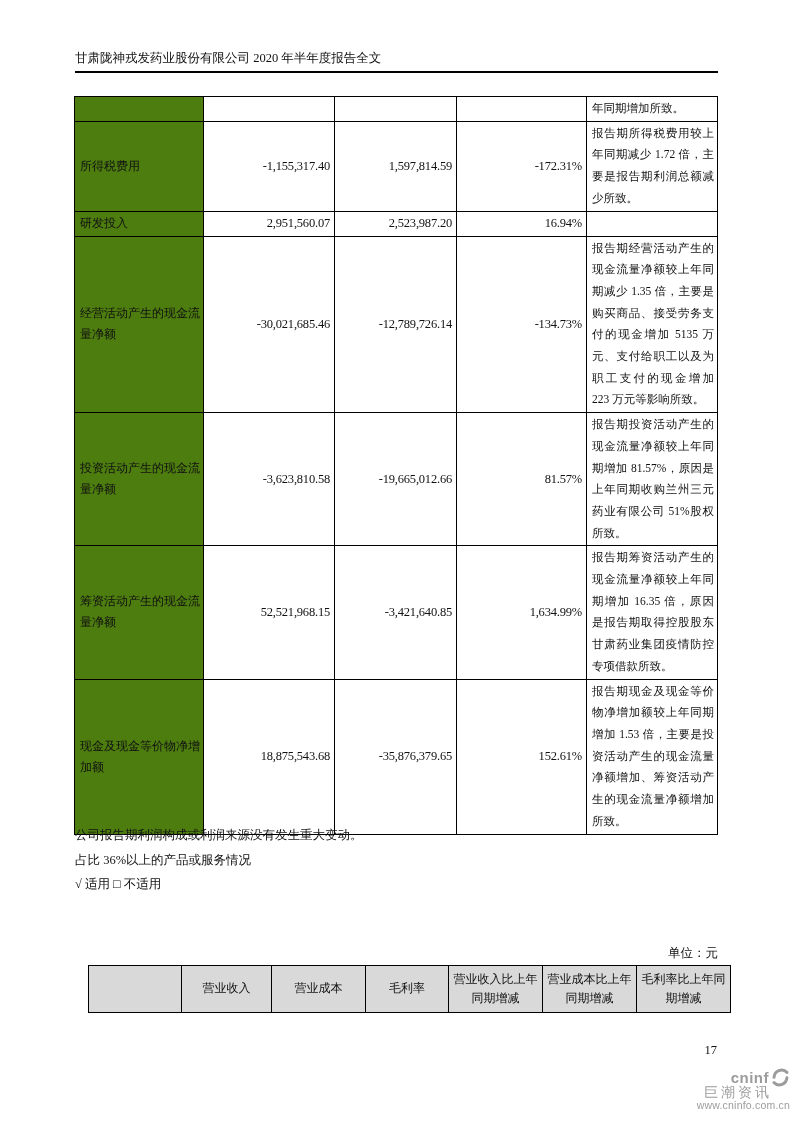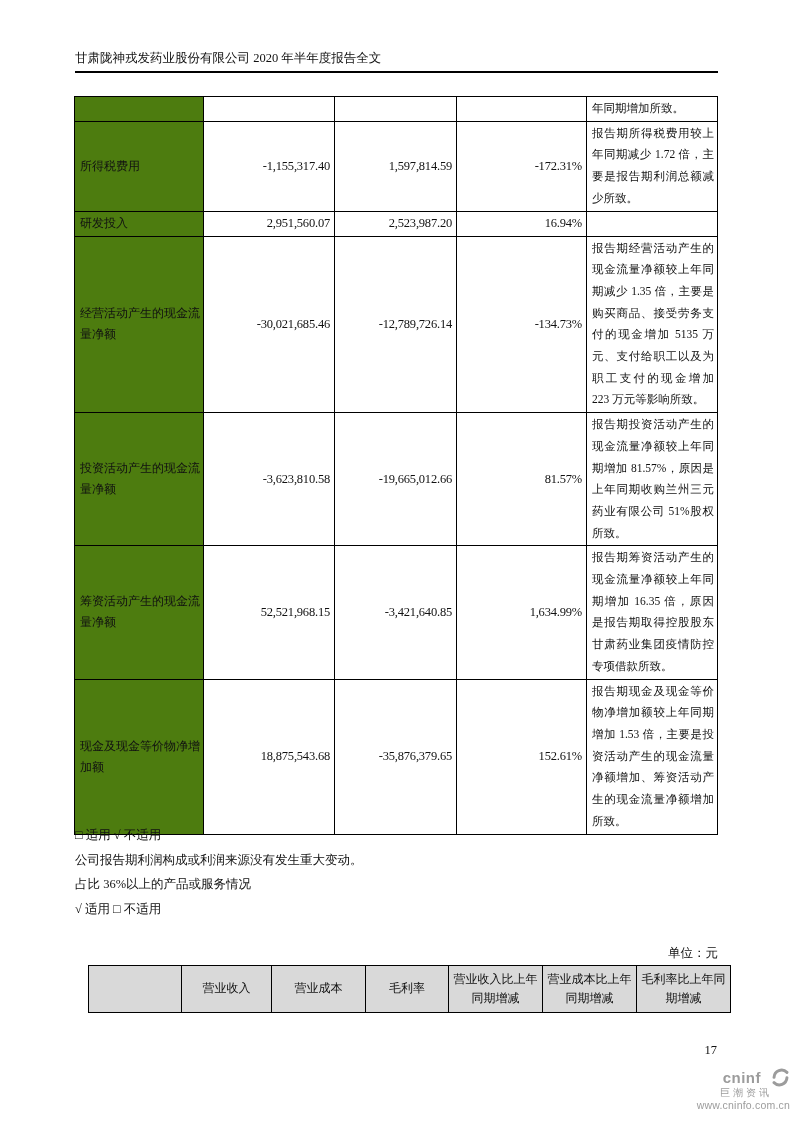--- a/index.html
+++ b/index.html
@@ -224,7 +224,6 @@
   </table>
 
   <div class="paras">
-    <p>□ 适用 √ 不适用</p>
     <p>公司报告期利润构成或利润来源没有发生重大变动。</p>
     <p>占比 36%以上的产品或服务情况</p>
     <p>√ 适用 □ 不适用</p>

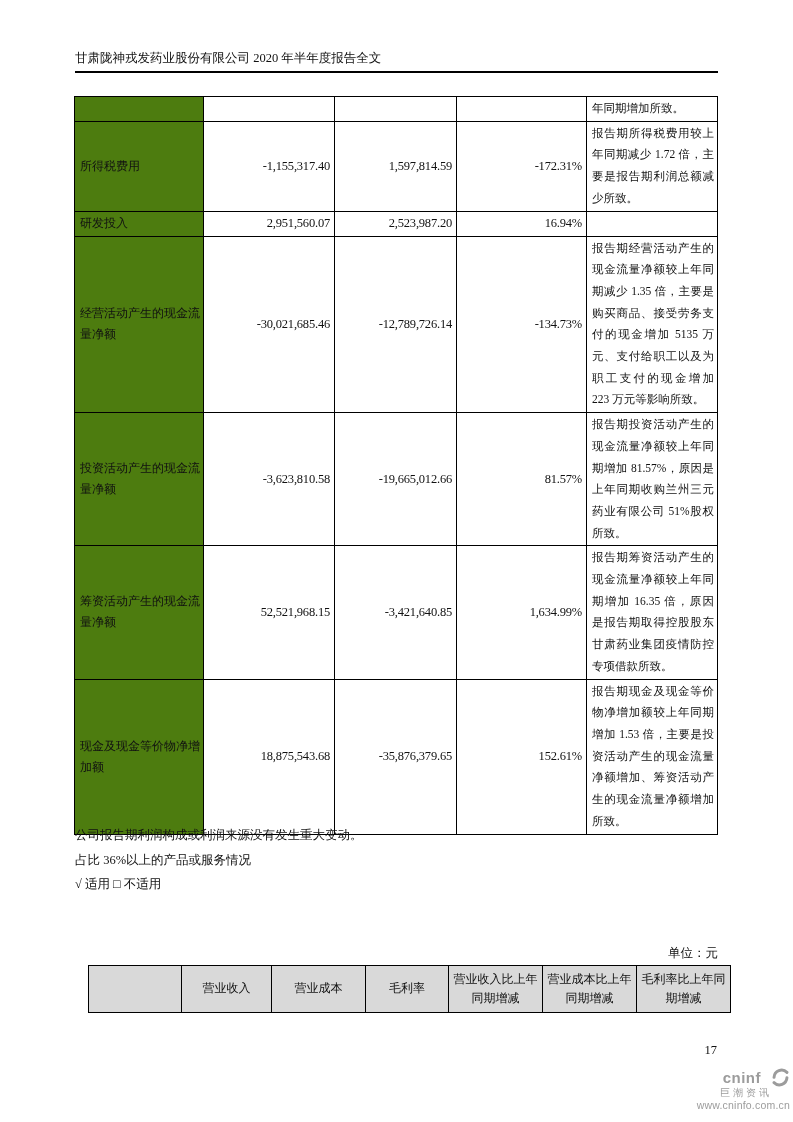--- a/index.html
+++ b/index.html
@@ -128,7 +128,7 @@
     display: flex;
     align-items: center;
     justify-content: flex-end;
-    gap: 10px;
+    gap: 2px;
   }
   .cninfo-brand {
     font-family: "Liberation Sans", "DejaVu Sans", sans-serif;

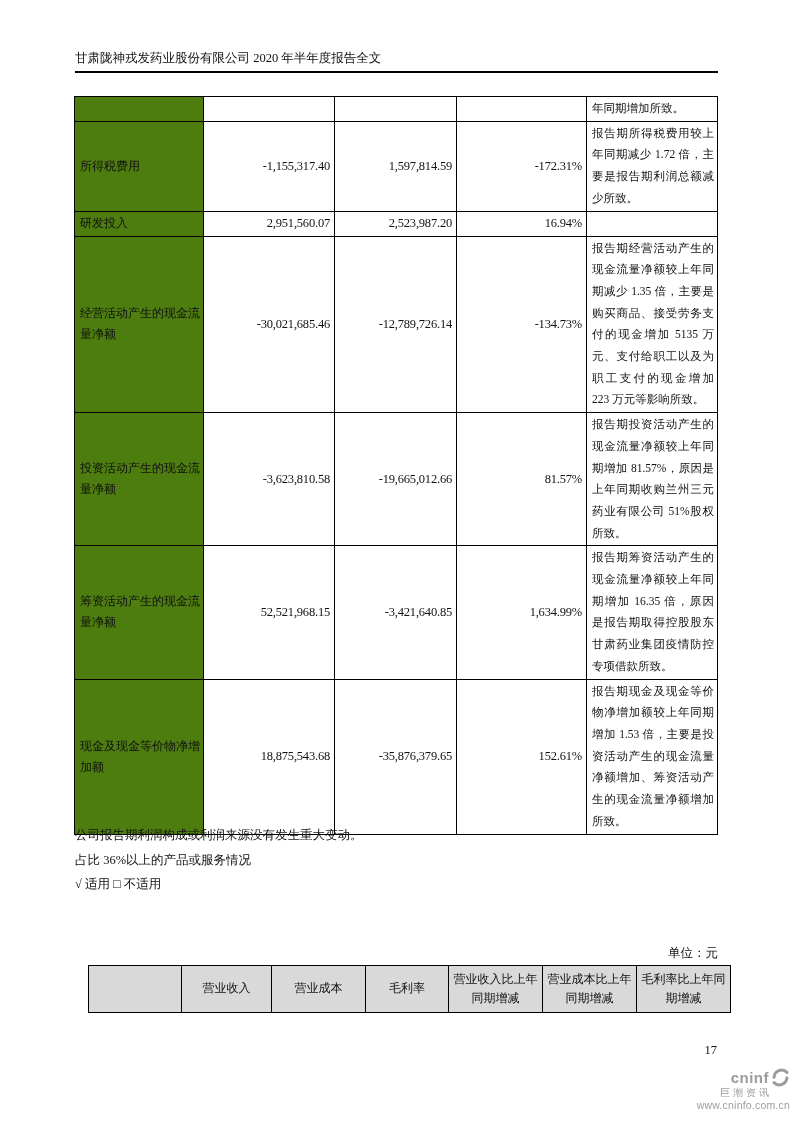--- a/index.html
+++ b/index.html
@@ -139,7 +139,7 @@
   }
   .cninfo-swirl { width: 19px; height: 19px; }
   .cninfo-cn {
-    font-size: 10px;
+    font-size: 14px;
     letter-spacing: 3px;
     line-height: 10px;
     margin-right: 18px;

